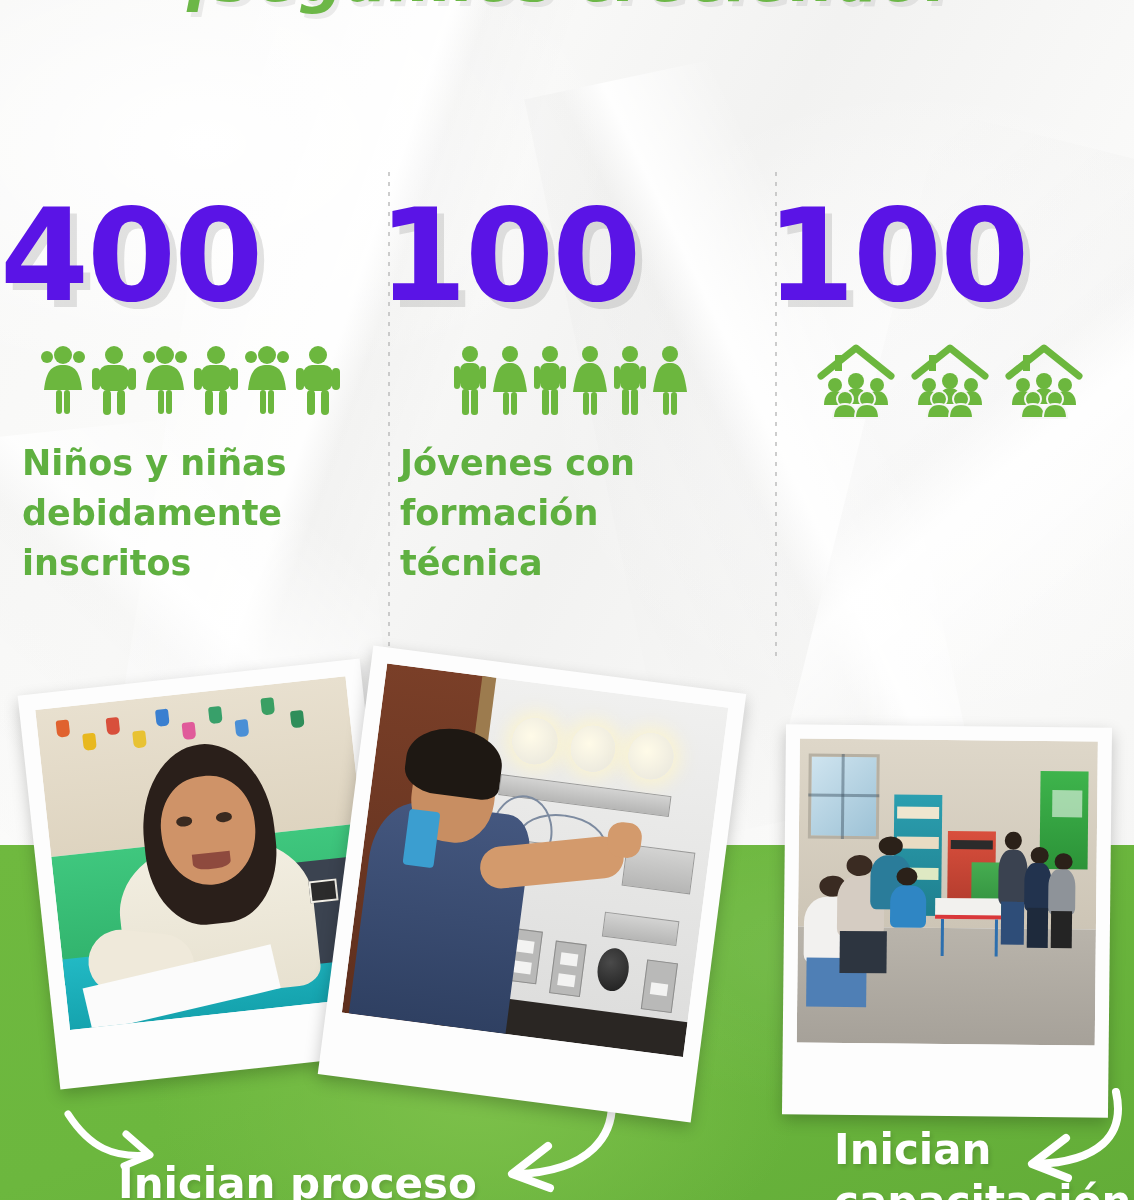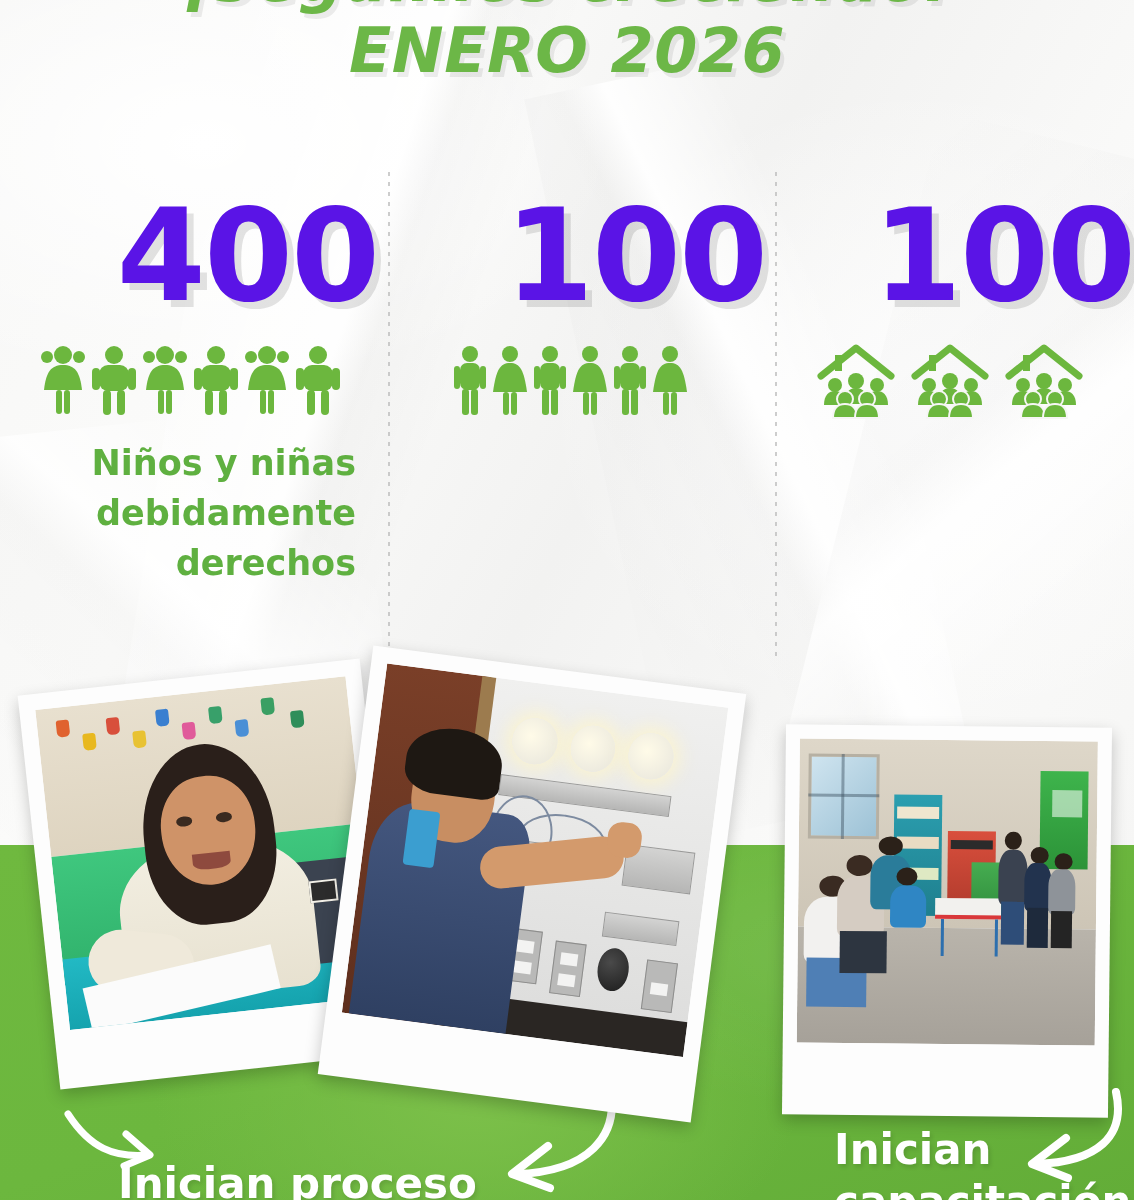--- a/index.html
+++ b/index.html
@@ -190,7 +190,6 @@
 
   <div id="header-clip">
     <div class="hdr-line" id="hdr-top">¡Seguimos creciendo!</div>
-    <div class="hdr-line" id="hdr-month">ENERO 2026</div>
   </div>
 
   <div class="divider" id="div-1"></div>

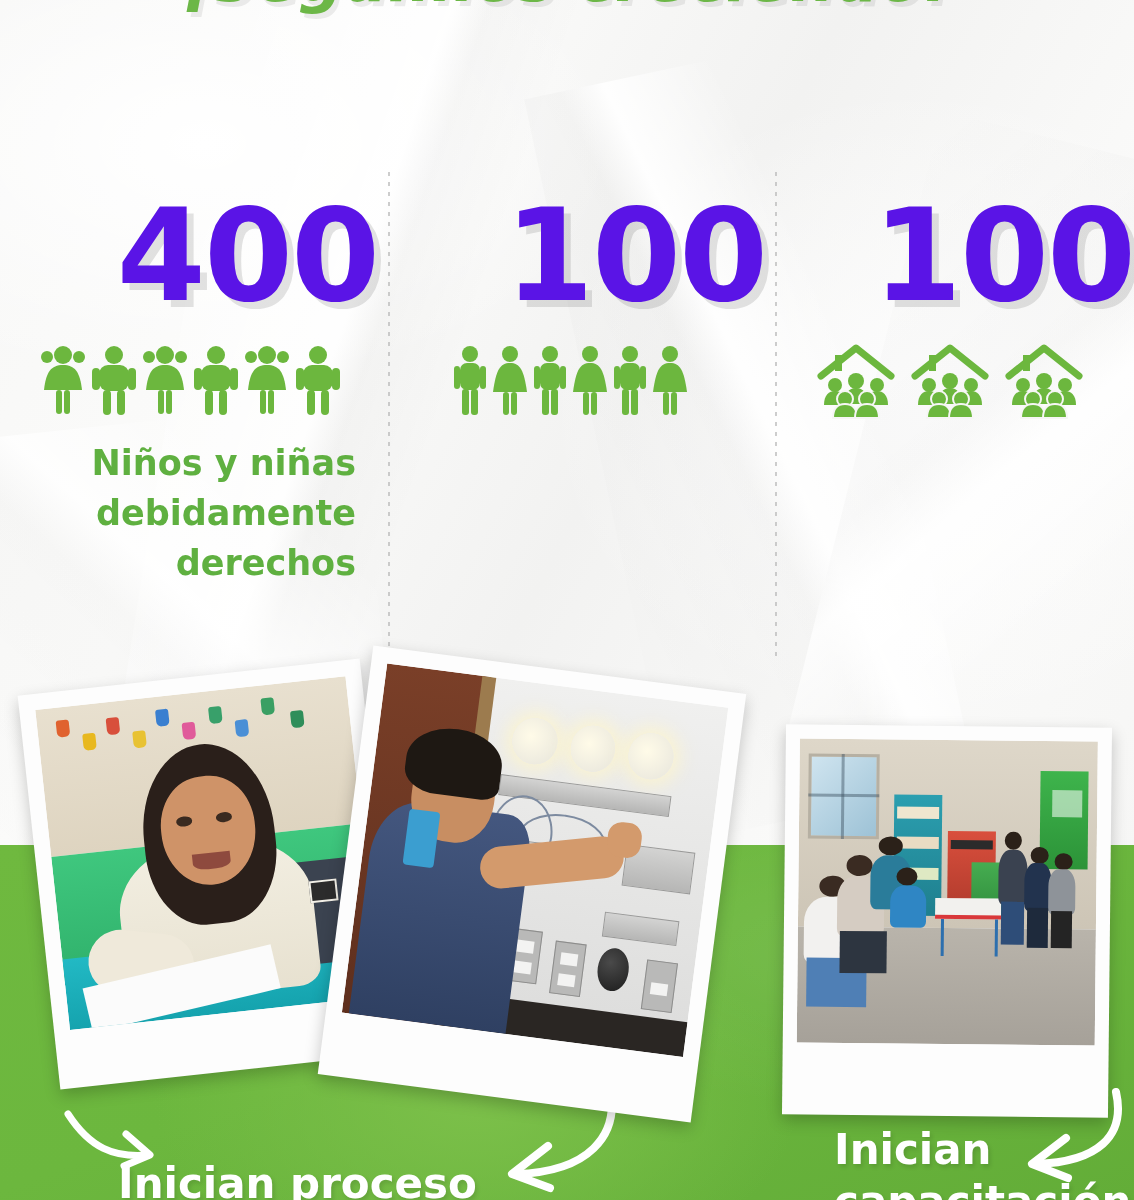--- a/index.html
+++ b/index.html
@@ -61,7 +61,7 @@
 
   
   #stats { position:absolute; top:196px; left:0; width:1134px; display:flex; }
-  .stat { flex:0 0 auto; text-align:right; }
+  .stat { flex:0 0 auto; text-align:left; }
   #stat-0 { width:378px; }
   #stat-1 { width:388px; }
   #stat-2 { width:368px; }

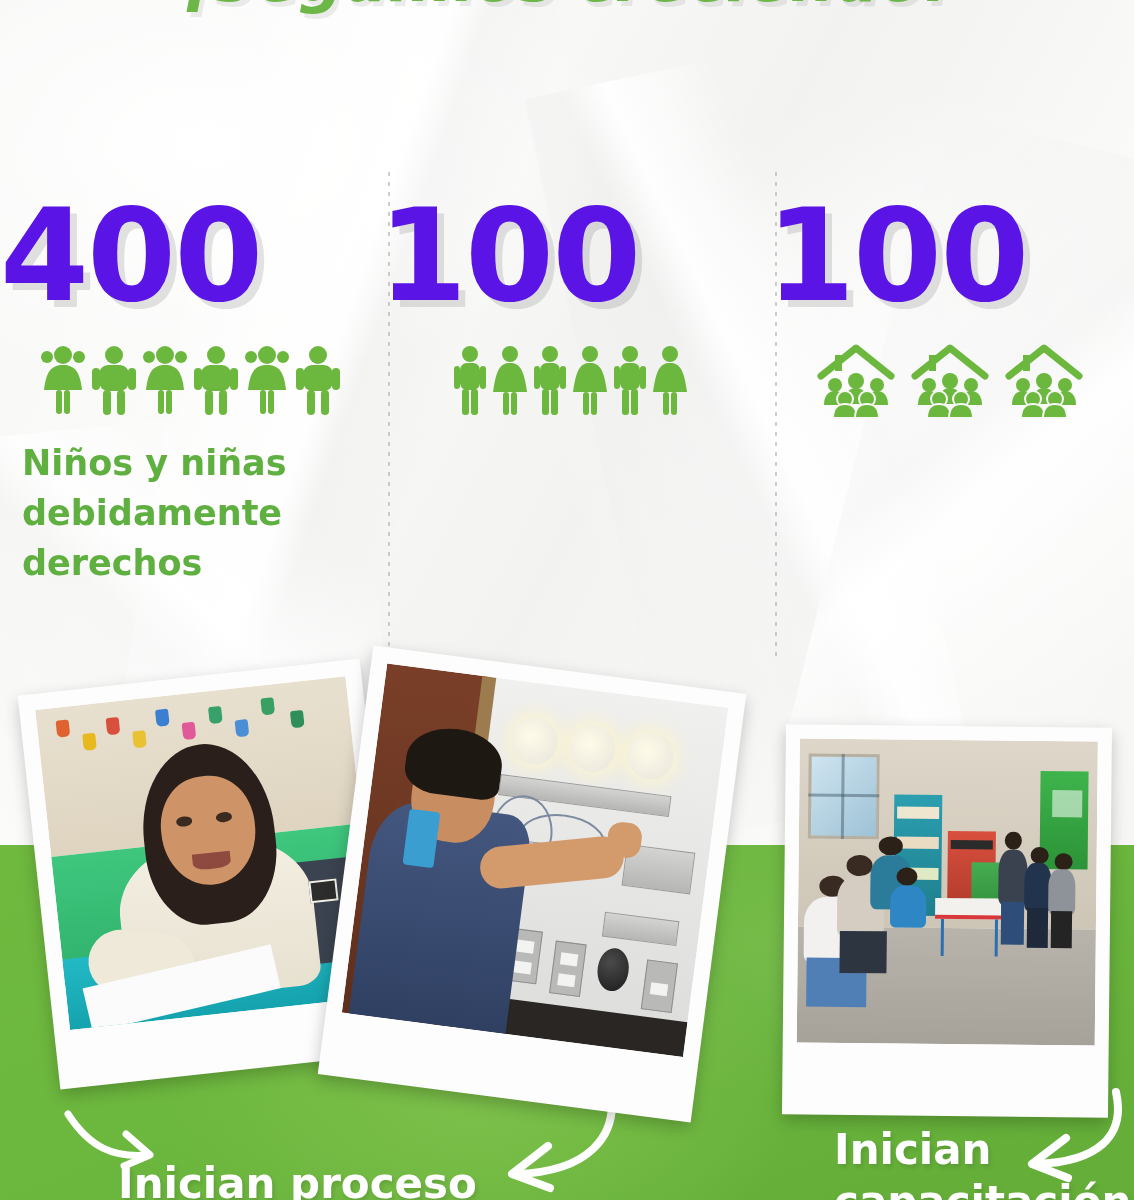--- a/index.html
+++ b/index.html
@@ -251,7 +251,7 @@
       </div>
       <div class="stat-caption" id="cap-0">Niños y niñas
 debidamente
-derechos</div>
+inscritos</div>
     </div>
 
     <div class="stat" id="stat-1">

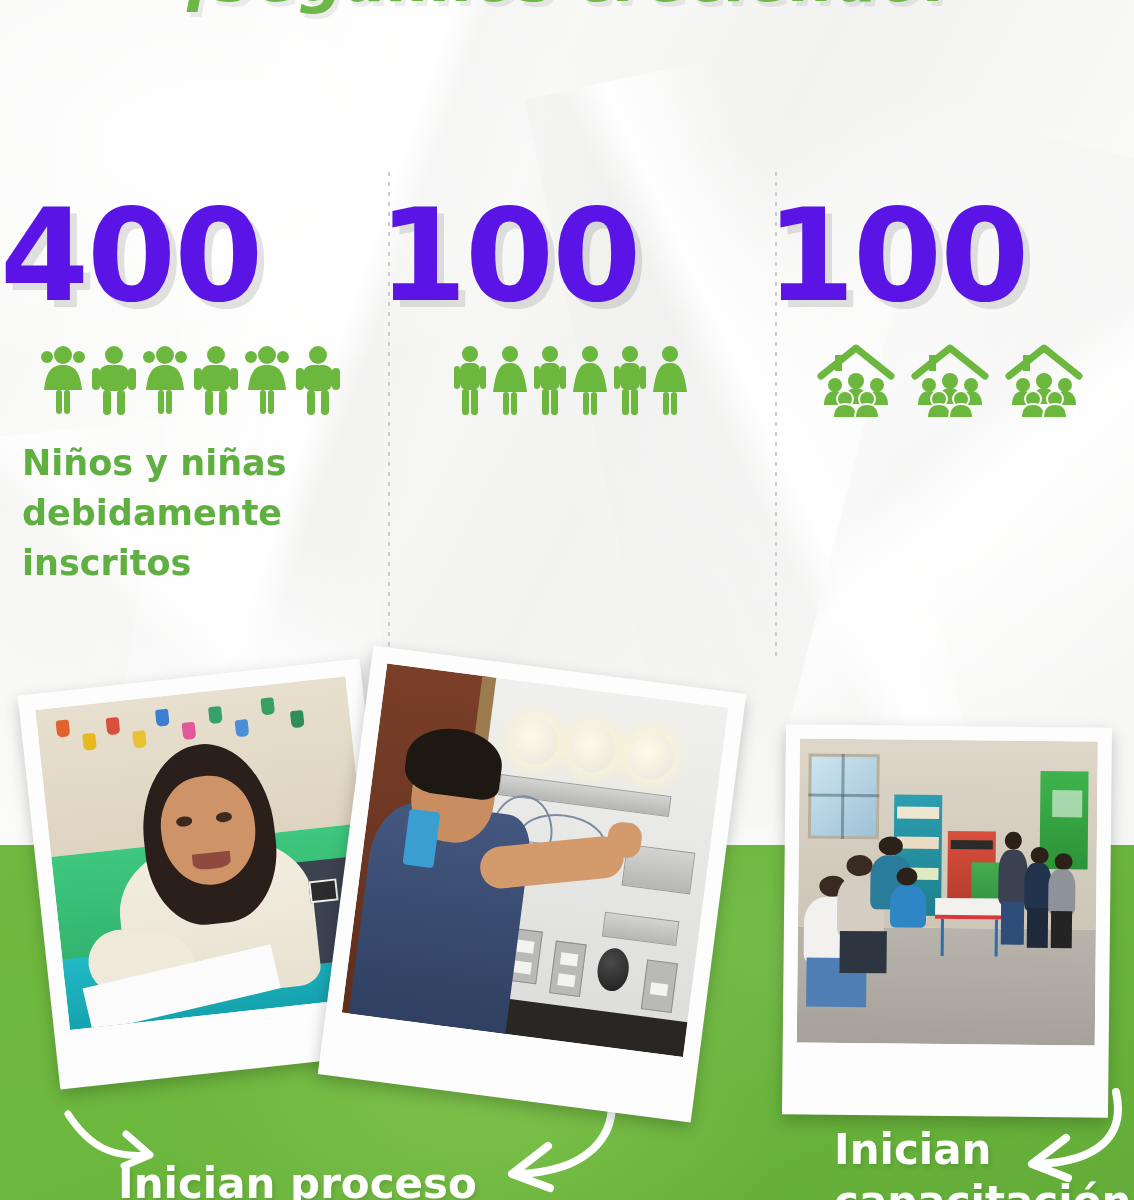--- a/index.html
+++ b/index.html
@@ -300,6 +300,9 @@
           <rect x="22" y="48" width="6" height="23" rx="3" fill="#6cb73e"></rect>
         </svg>
       </div>
+      <div class="stat-caption" id="cap-1">Jóvenes con
+formación
+técnica</div>
     </div>
 
     <div class="stat" id="stat-2">

